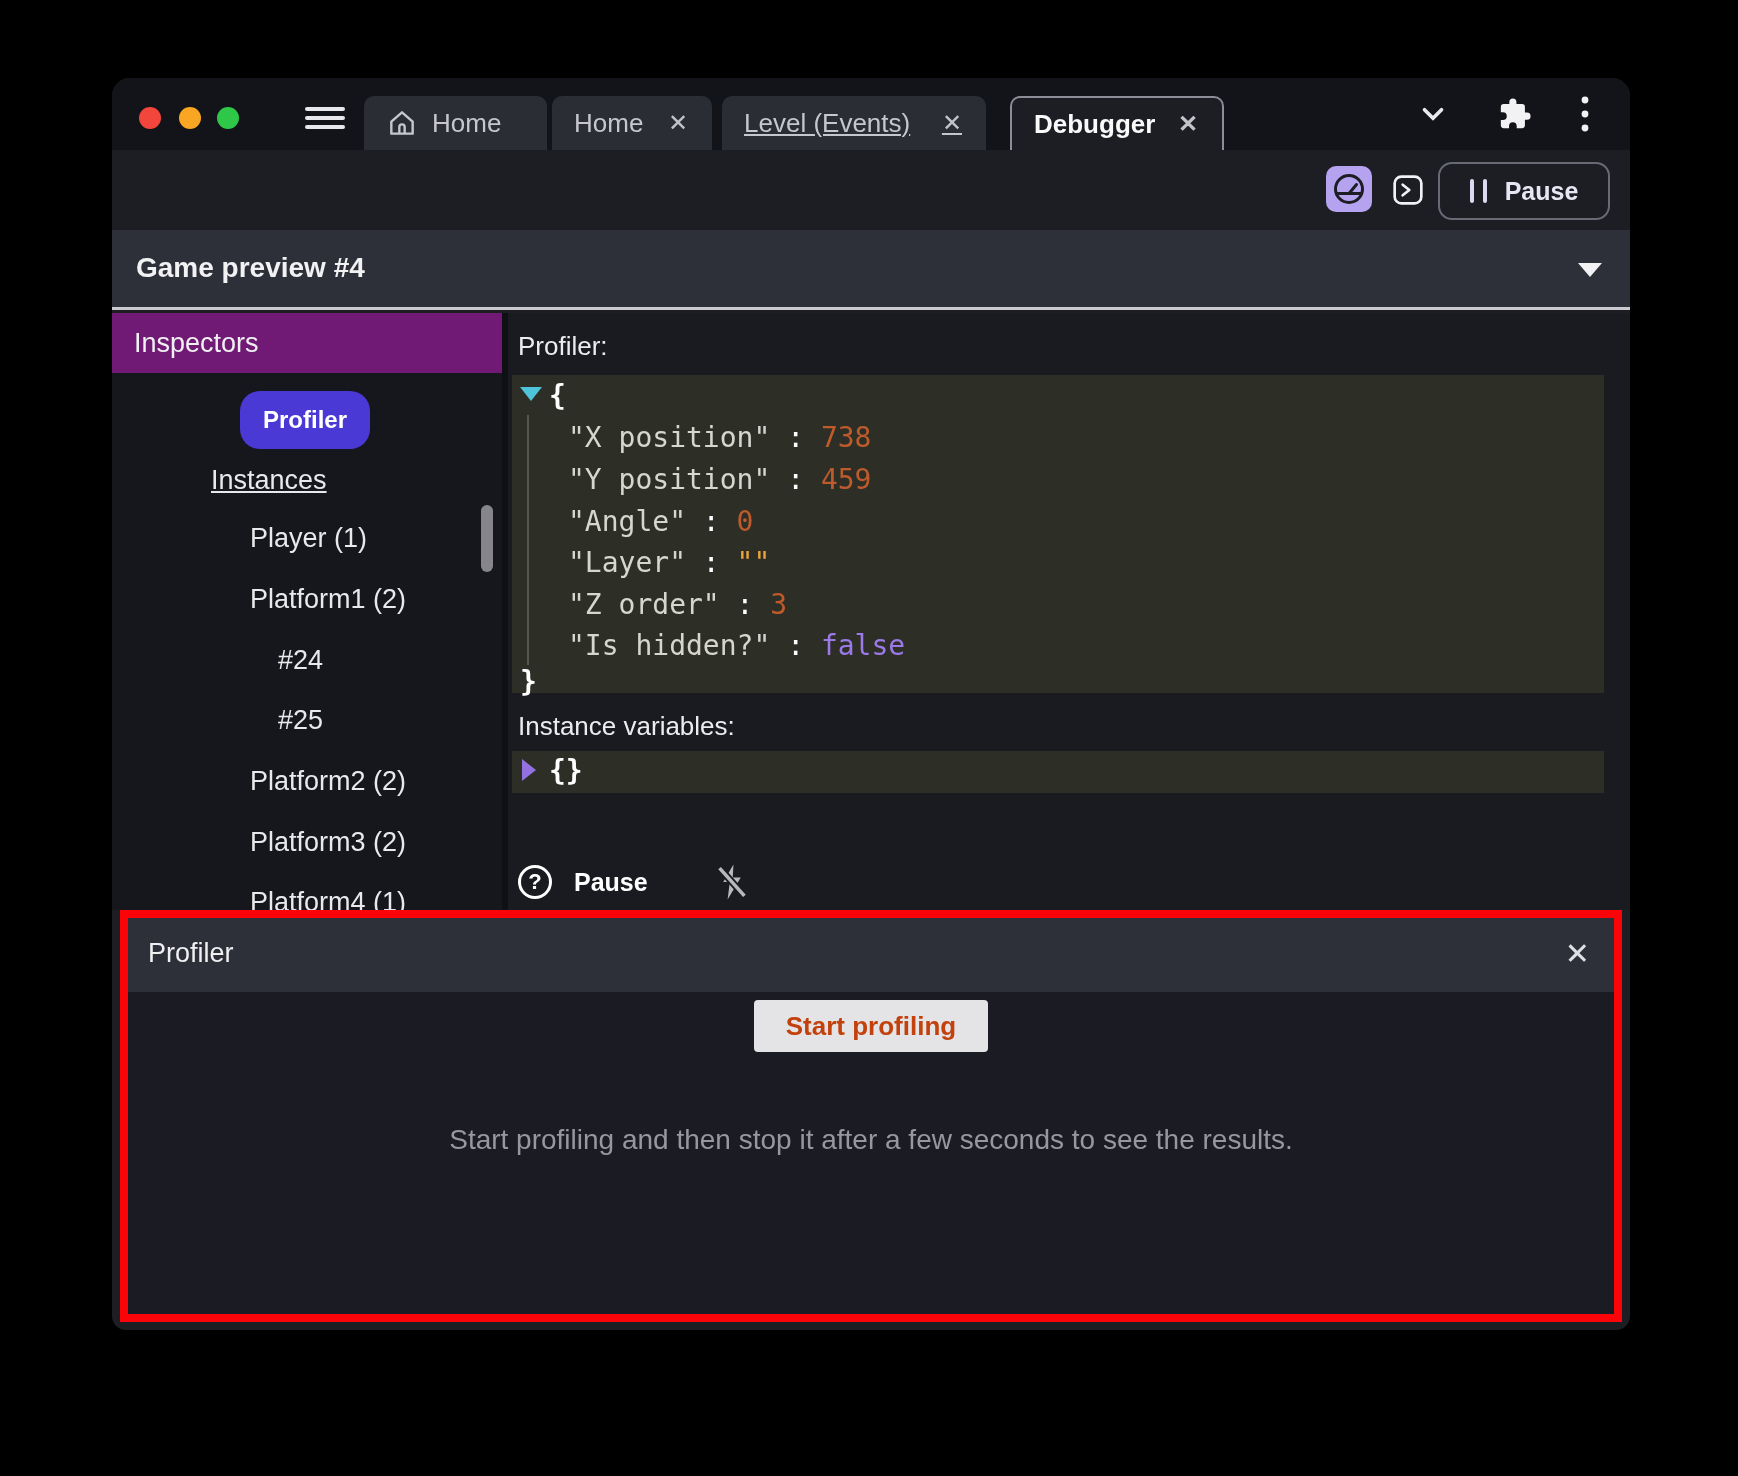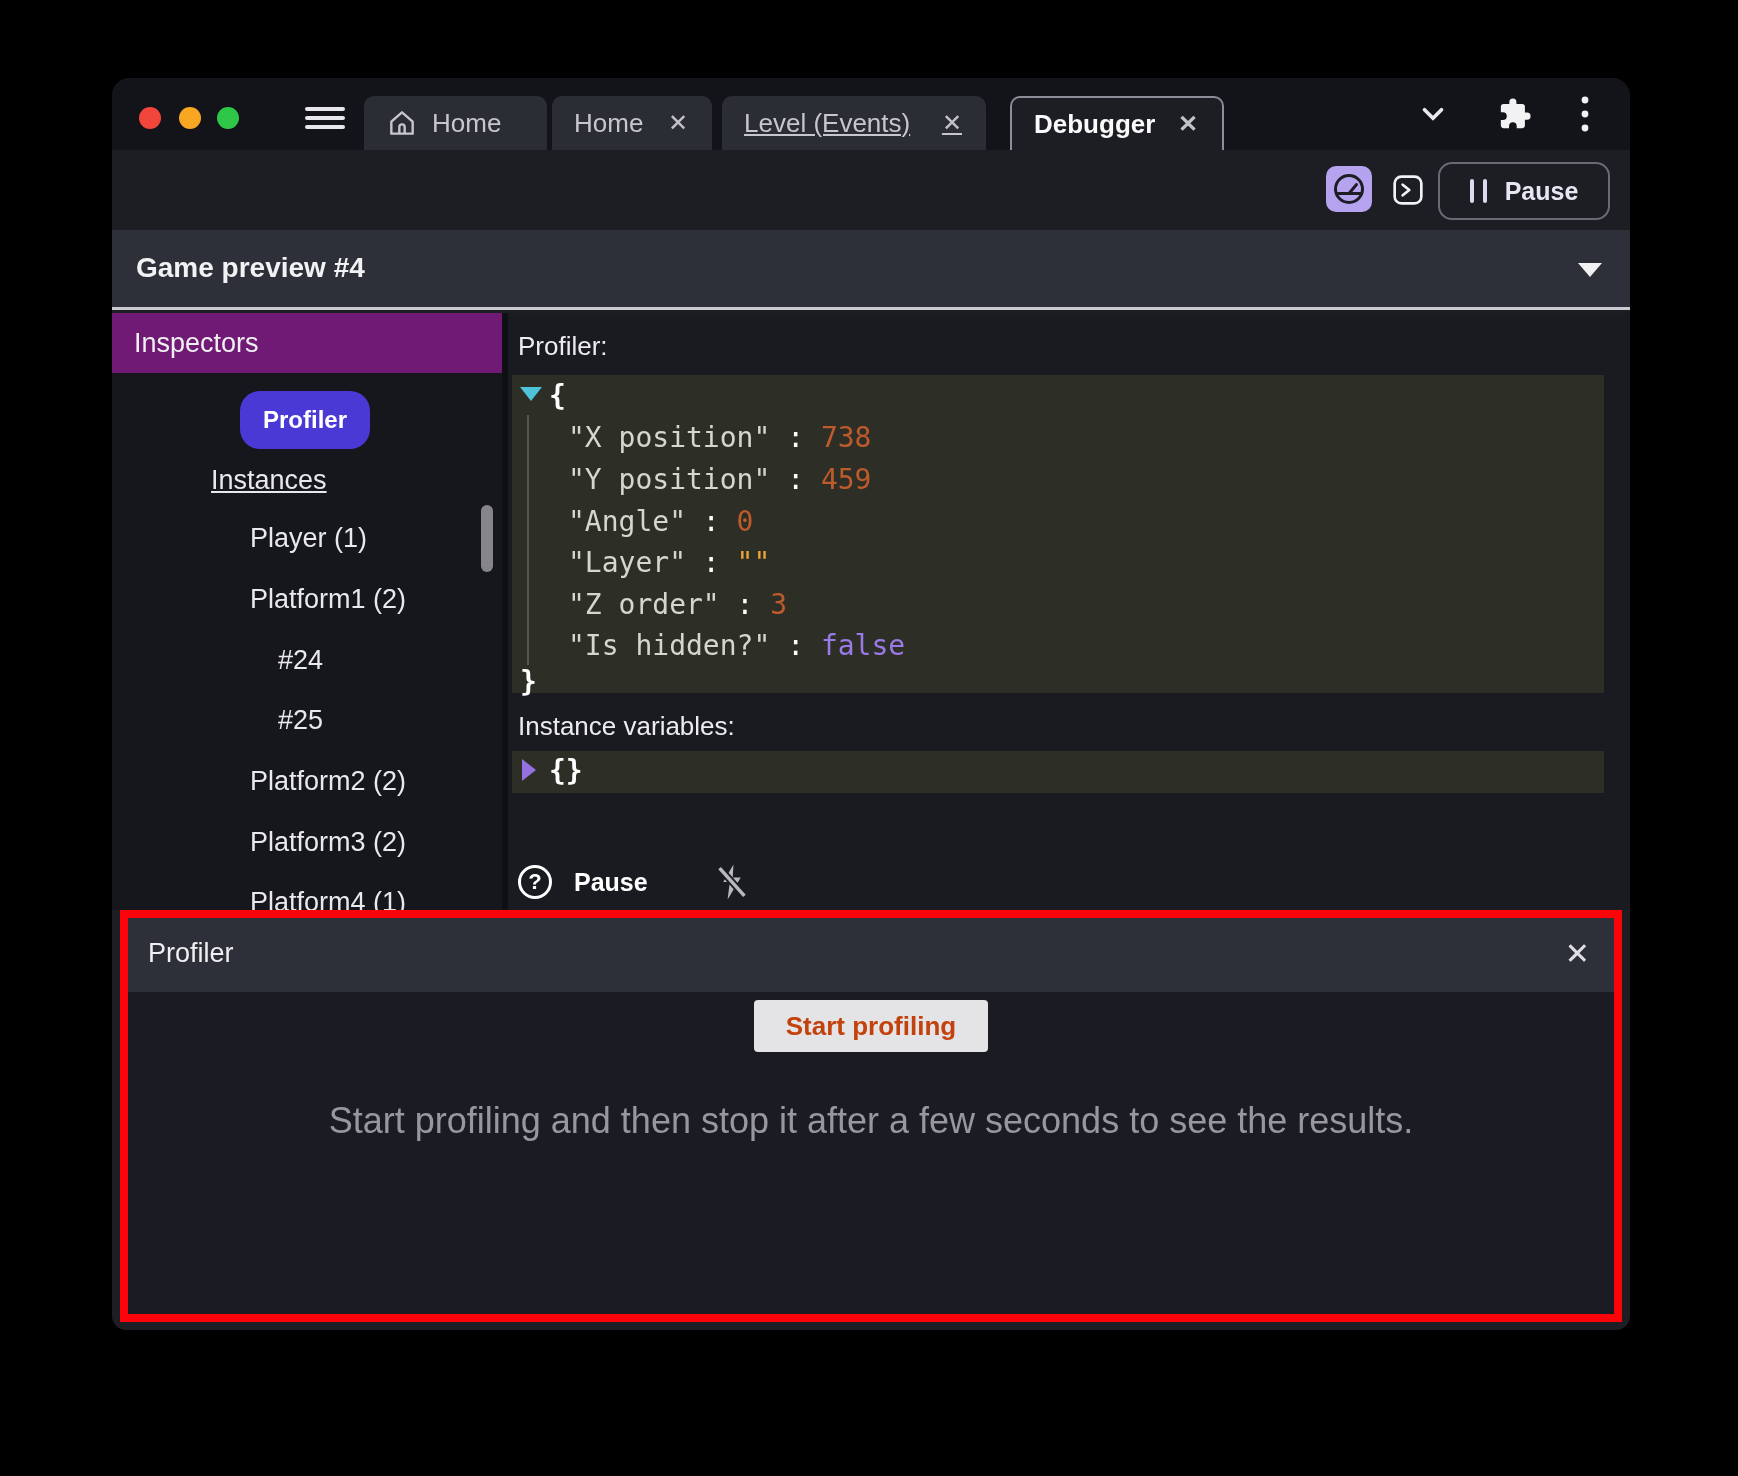--- a/index.html
+++ b/index.html
@@ -99,7 +99,7 @@
   .start-btn { margin-top:8px; height:52px; padding:0 32px; background:#e4e4e6; color:#c2410c;
     border:none; border-radius:4px; font-size:26px; font-weight:bold; cursor:pointer;
     font-family:"Liberation Sans",sans-serif; }
-  .profiler-desc { margin-top:48px; font-size:36px; color:#97979d; }
+  .profiler-desc { margin-top:72px; font-size:28px; color:#97979d; }
   svg { display:block; }
 </style>
 </head>

